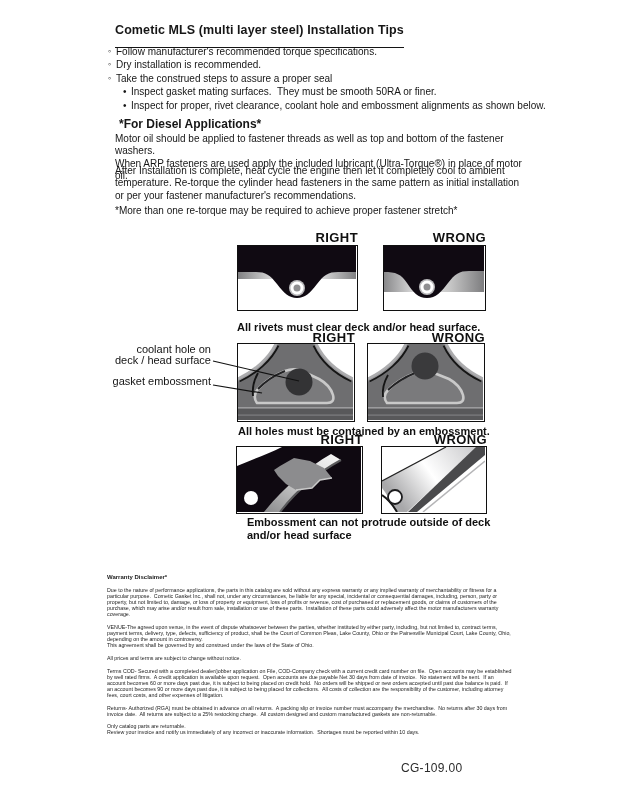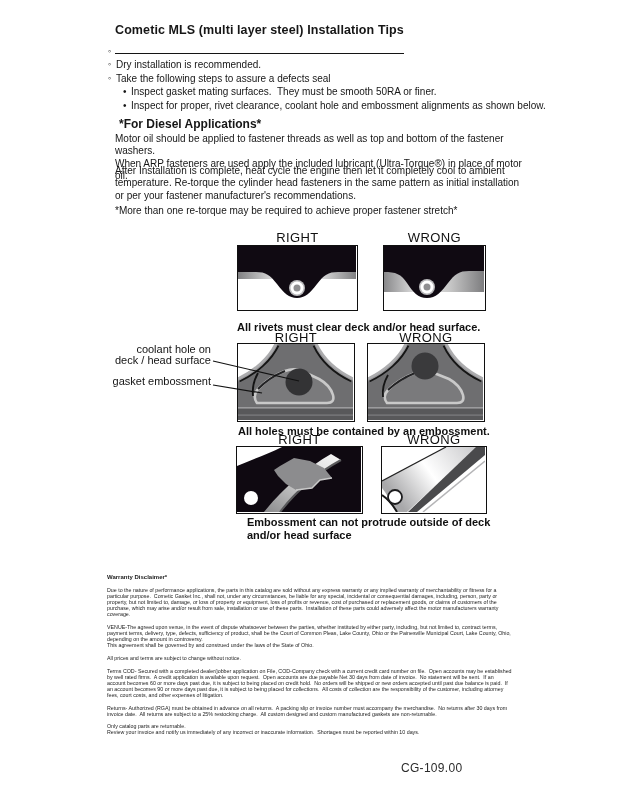--- a/index.html
+++ b/index.html
@@ -11,7 +11,7 @@
   .prewrap{white-space:pre-wrap;}
   .title{
     left:115px;top:23px;font-size:12.5px;font-weight:700;
-    border-bottom:1.6px solid #141414;padding-bottom:16px;letter-spacing:.1px;
+    border-bottom:1.6px solid #141414;padding-bottom:10px;letter-spacing:.1px;
   }
   .tips{left:108px;top:45px;font-size:10px;line-height:13.4px;}
   .tip{display:flex;}

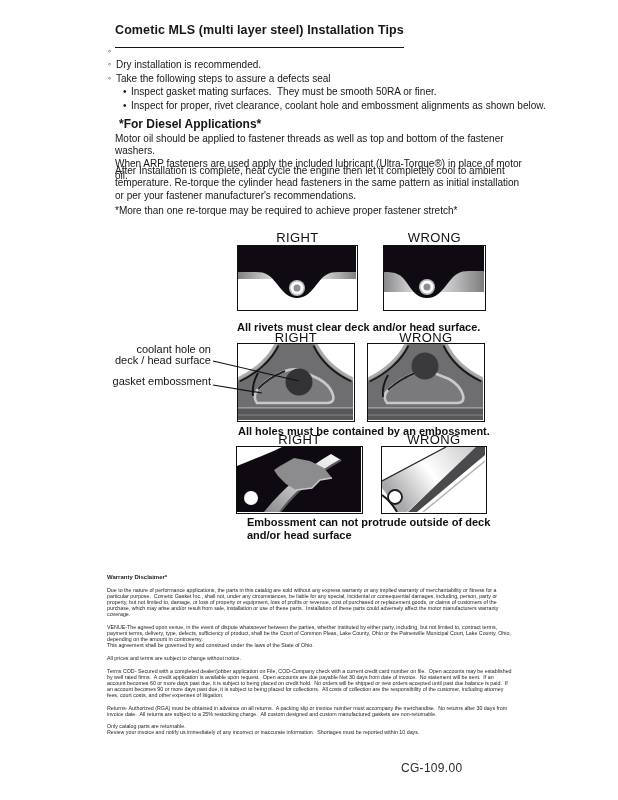--- a/index.html
+++ b/index.html
@@ -42,6 +42,7 @@
   <div class="abs tips">
     <div class="tip">
       <span class="glyph">◦</span>
+      <span class="prewrap">Follow manufacturer's recommended torque specifications.</span>
     </div>
     <div class="tip">
       <span class="glyph">◦</span>

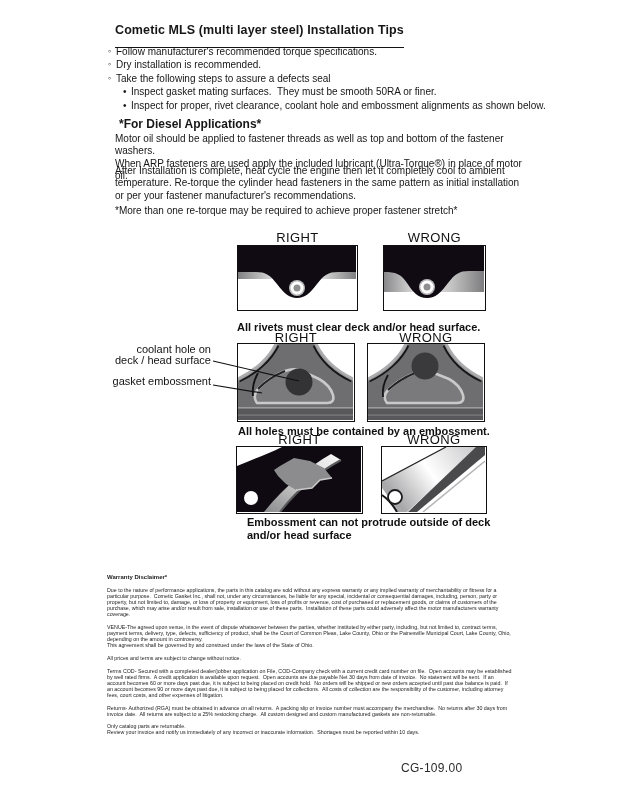--- a/index.html
+++ b/index.html
@@ -50,7 +50,7 @@
     </div>
     <div class="tip">
       <span class="glyph">◦</span>
-      <span class="prewrap">Take the following steps to assure a defects seal</span>
+      <span class="prewrap">Take the construed steps to assure a proper seal</span>
     </div>
     <div class="tip sub">
       <span class="glyph">•</span>

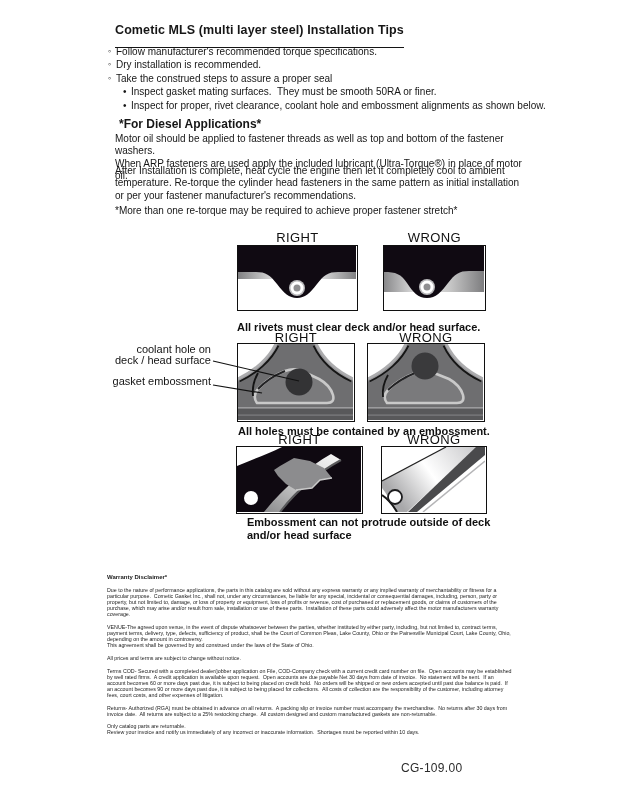--- a/index.html
+++ b/index.html
@@ -21,7 +21,7 @@
   .diesel-h{left:119px;top:117px;font-size:12px;font-weight:700;}
   .bodypara{left:115px;width:420px;font-size:10px;line-height:12.3px;}
   .p1{top:133px;} .p2{top:165px;} .note{top:205px;}
-  .fig-label{font-size:13px;font-weight:400;letter-spacing:.4px;text-align:center;color:#101010;}
+  .fig-label{font-size:13px;font-weight:700;letter-spacing:.4px;text-align:right;color:#101010;}
   .fig-box{border:1.6px solid #101010;box-sizing:border-box;background:#fff;}
   .fig-box svg{display:block;}
   .caption{font-size:11px;font-weight:700;color:#101010;line-height:12.5px;}

